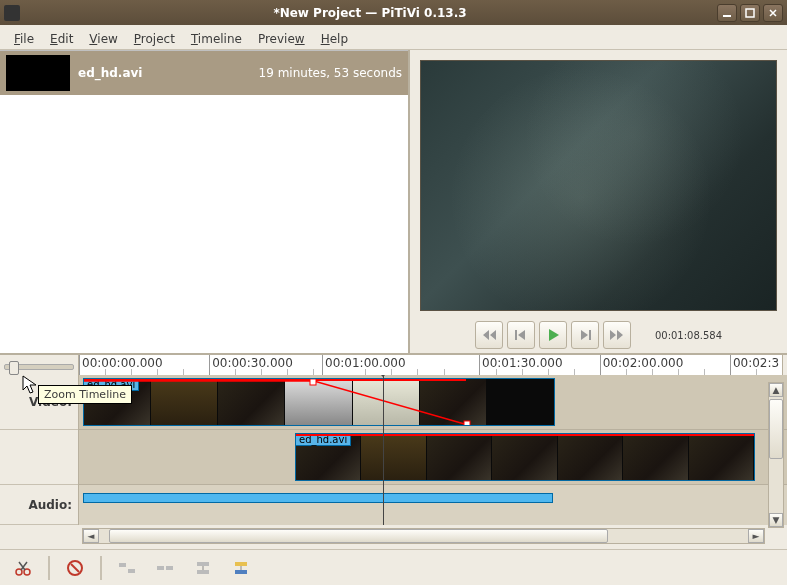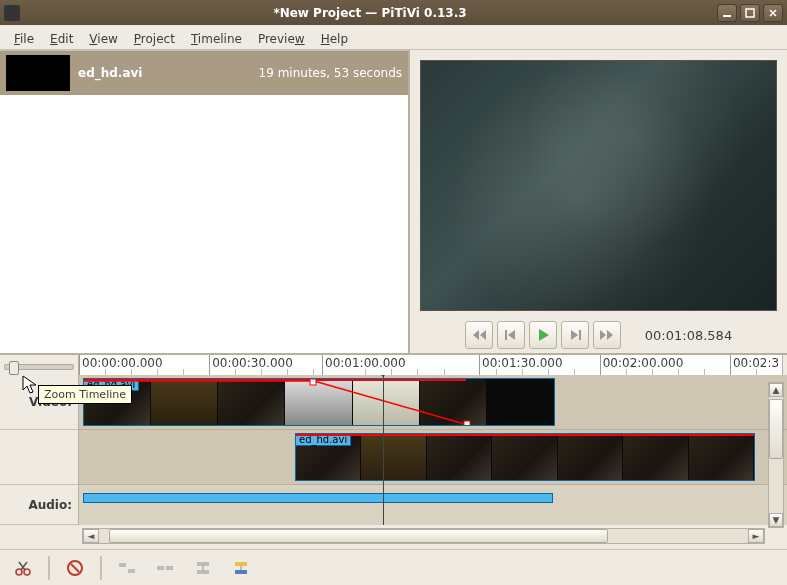--- a/index.html
+++ b/index.html
@@ -25,7 +25,7 @@
 .transport{display:flex;align-items:center;justify-content:center;gap:4px}
 .tbtn{width:28px;height:28px;border:1px solid #b8b09e;border-radius:3px;background:linear-gradient(#fefdf9,#e7e2d5);display:flex;align-items:center;justify-content:center;cursor:pointer;color:#777}
 .tbtn.play svg{fill:#4caf50}
-.timecode{margin-left:20px;font-size:13px;color:#3c3c3c}
+.timecode{margin-left:20px;font-size:10px;color:#3c3c3c}
 .zoomrow{display:flex;align-items:center;height:20px;padding:6px 4px 2px;gap:4px}
 .zoom-slider{width:70px;height:6px;background:#d5cfbf;border:1px solid #aaa;border-radius:2px;position:relative}
 .zoom-handle{position:absolute;left:4px;top:-4px;width:10px;height:14px;background:#efebe2;border:1px solid #888;border-radius:2px}

